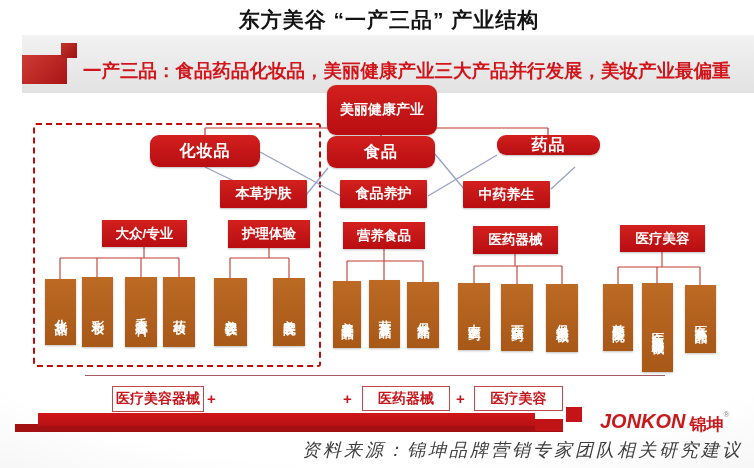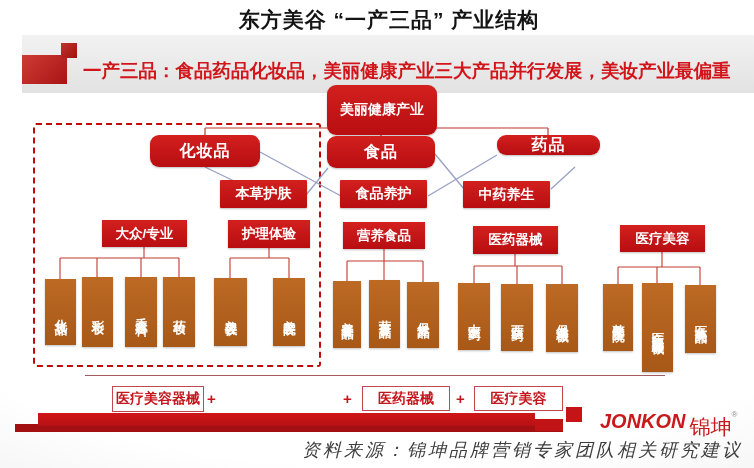--- a/index.html
+++ b/index.html
@@ -50,7 +50,7 @@
   .bar-dot{position:absolute;left:566px;top:407px;width:16px;height:15px;background:#c41418;}
   .logo{position:absolute;left:600px;top:410px;display:flex;align-items:flex-start;z-index:4;}
   .logo-en{font-size:20px;font-weight:bold;font-style:italic;color:#c8191c;letter-spacing:0px;}
-  .logo-cn{font-size:21px;font-weight:normal;color:#c8191c;margin-left:4px;margin-top:3px;}
+  .logo-cn{font-size:17px;font-weight:bold;color:#c8191c;margin-left:4px;margin-top:3px;}
   .logo-reg{font-size:8px;color:#8a8a8a;margin-top:0px;}
   .source{position:absolute;right:11px;top:438px;font-size:18px;letter-spacing:3px;
     color:#3d3d3d;font-family:Liberation Serif, serif;font-style:italic;white-space:nowrap;z-index:4;}

